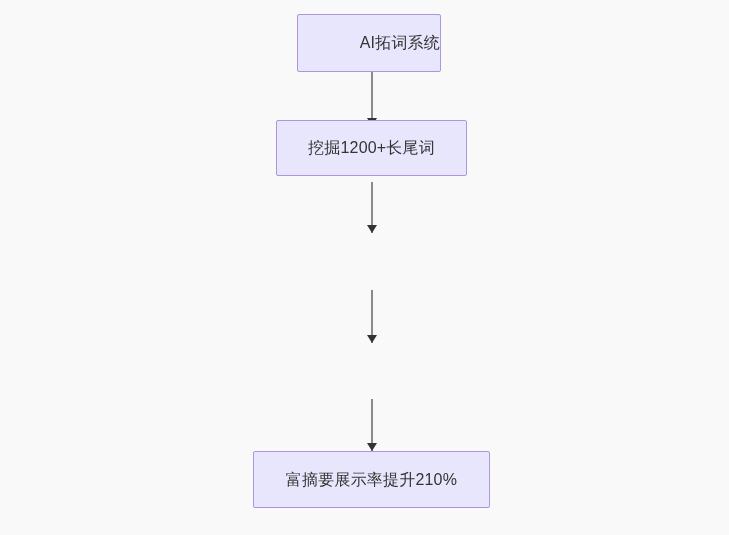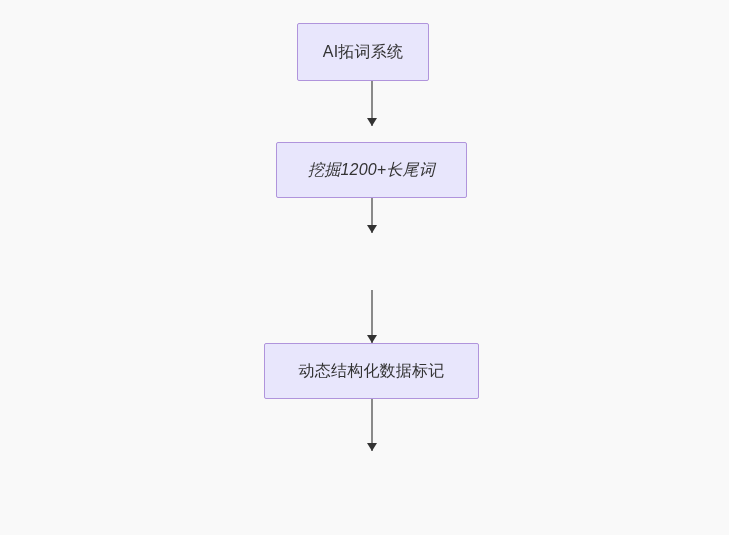--- a/index.html
+++ b/index.html
@@ -84,7 +84,7 @@
     <div class="edge-arrow" style="top:44px;"></div>
   </div>
 
-  <div class="node" style="left:297px; top:23px; width:132px; height:58px;">
+  <div class="node" style="left:297px; top:14px; width:144px; height:58px;justify-content:flex-end;">
     <span class="node-label">AI拓词系统</span>
   </div>
 

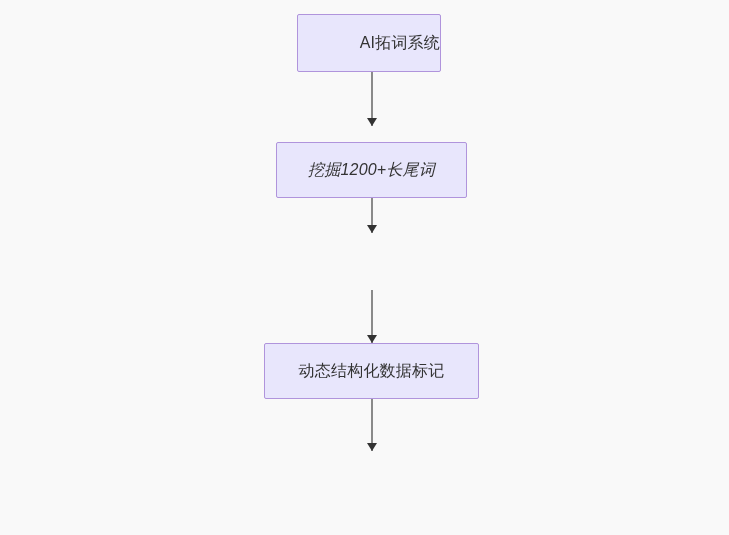--- a/index.html
+++ b/index.html
@@ -88,7 +88,7 @@
     <span class="node-label">AI拓词系统</span>
   </div>
 
-  <div class="node" style="left:276px; top:142px; width:191px; height:56px;font-style:italic;">
+  <div class="node" style="left:276px; top:120px; width:191px; height:56px;">
     <span class="node-label">挖掘1200+长尾词</span>
   </div>
 

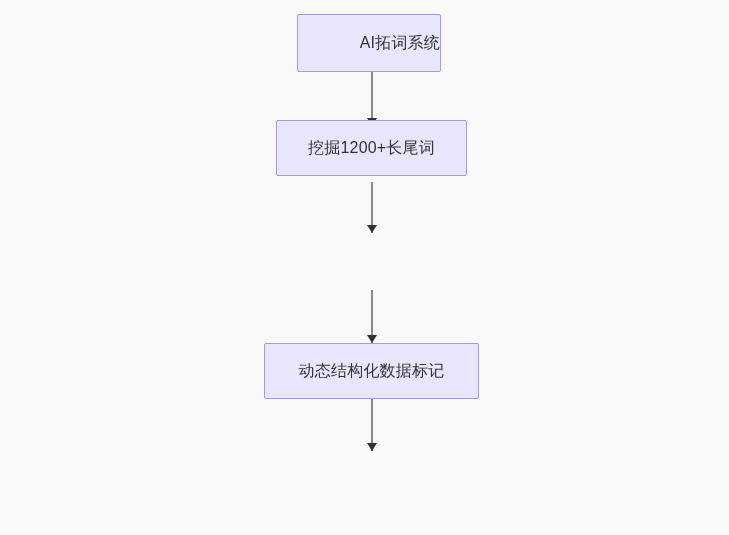--- a/index.html
+++ b/index.html
@@ -93,9 +93,6 @@
   </div>
 
 
-  <div class="node" style="left:264px; top:343px; width:215px; height:56px;">
-    <span class="node-label">动态结构化数据标记</span>
-  </div>
 
 
 </div>

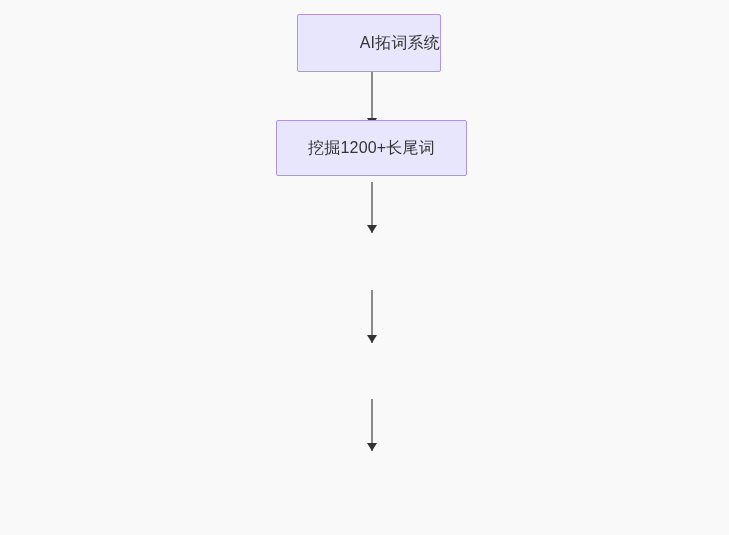--- a/index.html
+++ b/index.html
@@ -94,6 +94,9 @@
 
 
 
+  <div class="node" style="left:253px; top:451px; width:237px; height:57px;">
+    <span class="node-label">富摘要展示率提升210%</span>
+  </div>
 
 </div>
 

